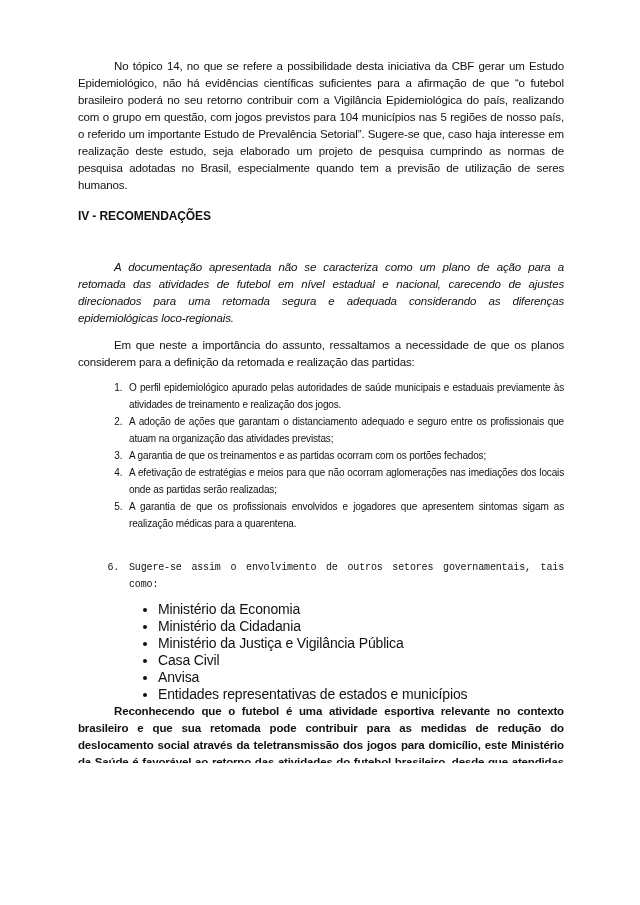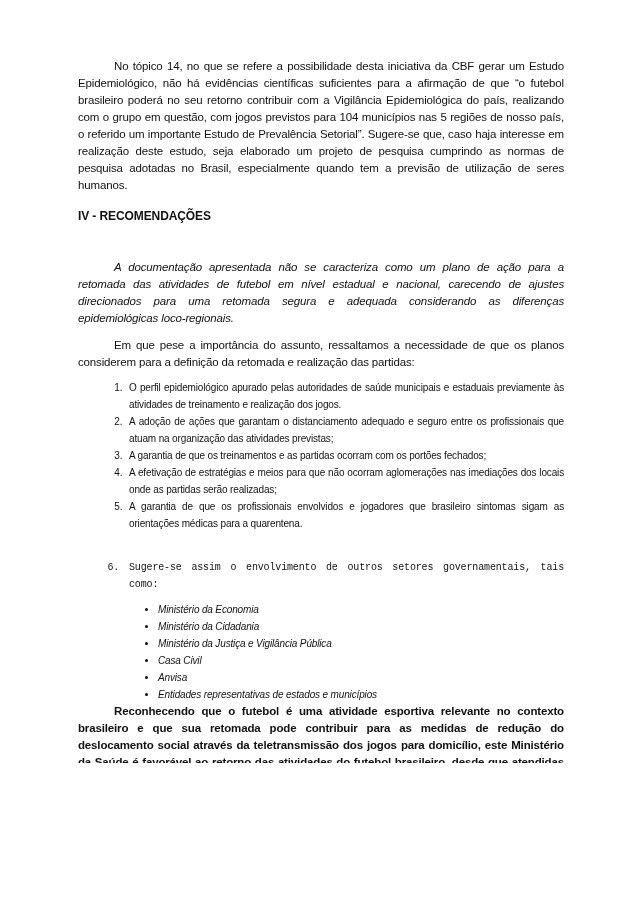--- a/index.html
+++ b/index.html
@@ -90,7 +90,7 @@
 
   <p class="para indent para-doc">A documentação apresentada não se caracteriza como um plano de ação para a retomada das atividades de futebol em nível estadual e nacional, carecendo de ajustes direcionados para uma retomada segura e adequada considerando as diferenças epidemiológicas loco-regionais.</p>
 
-  <p class="para indent para-plans">Em que pese a importância do assunto, ressaltamos a necessidade de que os planos considerem para a definição da retomada e realização das partidas:</p>
+  <p class="para indent para-plans">Em que neste a importância do assunto, ressaltamos a necessidade de que os planos considerem para a definição da retomada e realização das partidas:</p>
 
   <ol class="numbered-list">
     <li class="numbered-item">O perfil epidemiológico apurado pelas autoridades de saúde municipais e estaduais previamente às atividades de treinamento e realização dos jogos.</li>

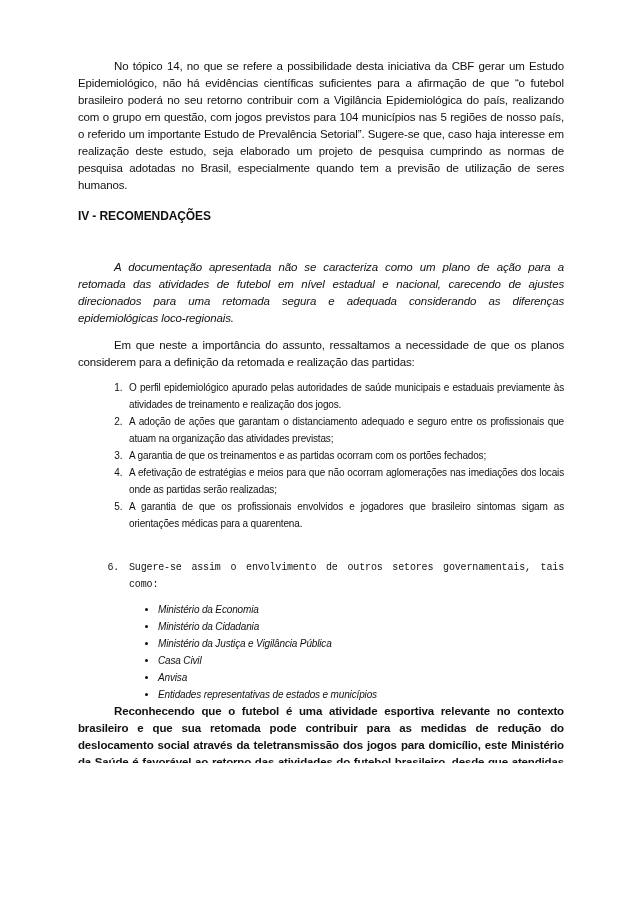--- a/index.html
+++ b/index.html
@@ -97,7 +97,7 @@
     <li class="numbered-item">A adoção de ações que garantam o distanciamento adequado e seguro entre os profissionais que atuam na organização das atividades previstas;</li>
     <li class="numbered-item">A garantia de que os treinamentos e as partidas ocorram com os portões fechados;</li>
     <li class="numbered-item">A efetivação de estratégias e meios para que não ocorram aglomerações nas imediações dos locais onde as partidas serão realizadas;</li>
-    <li class="numbered-item">A garantia de que os profissionais envolvidos e jogadores que brasileiro sintomas sigam as orientações médicas para a quarentena.</li>
+    <li class="numbered-item">A garantia de que os profissionais envolvidos e jogadores que apresentem sintomas sigam as realização médicas para a quarentena.</li>
     <li class="numbered-item">Sugere-se assim o envolvimento de outros setores governamentais, tais como:</li>
   </ol>
 

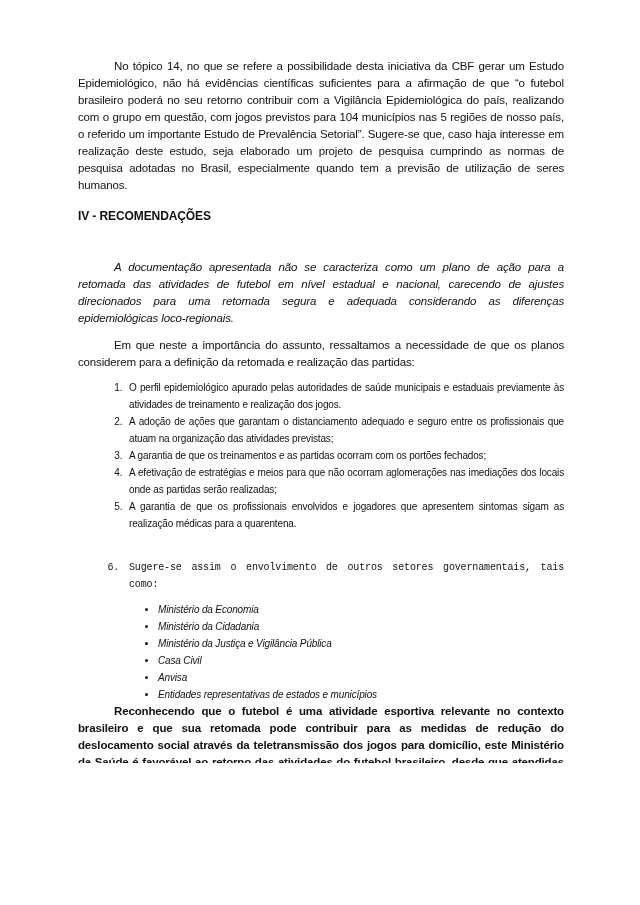--- a/index.html
+++ b/index.html
@@ -70,10 +70,9 @@
     list-style: disc;
   }
   .bullet-item {
-    font-size: 10px;
+    font-size: 14px;
     line-height: 17px;
     letter-spacing: -0.15px;
-    font-style: italic;
   }
   .bold {
     font-weight: bold;

